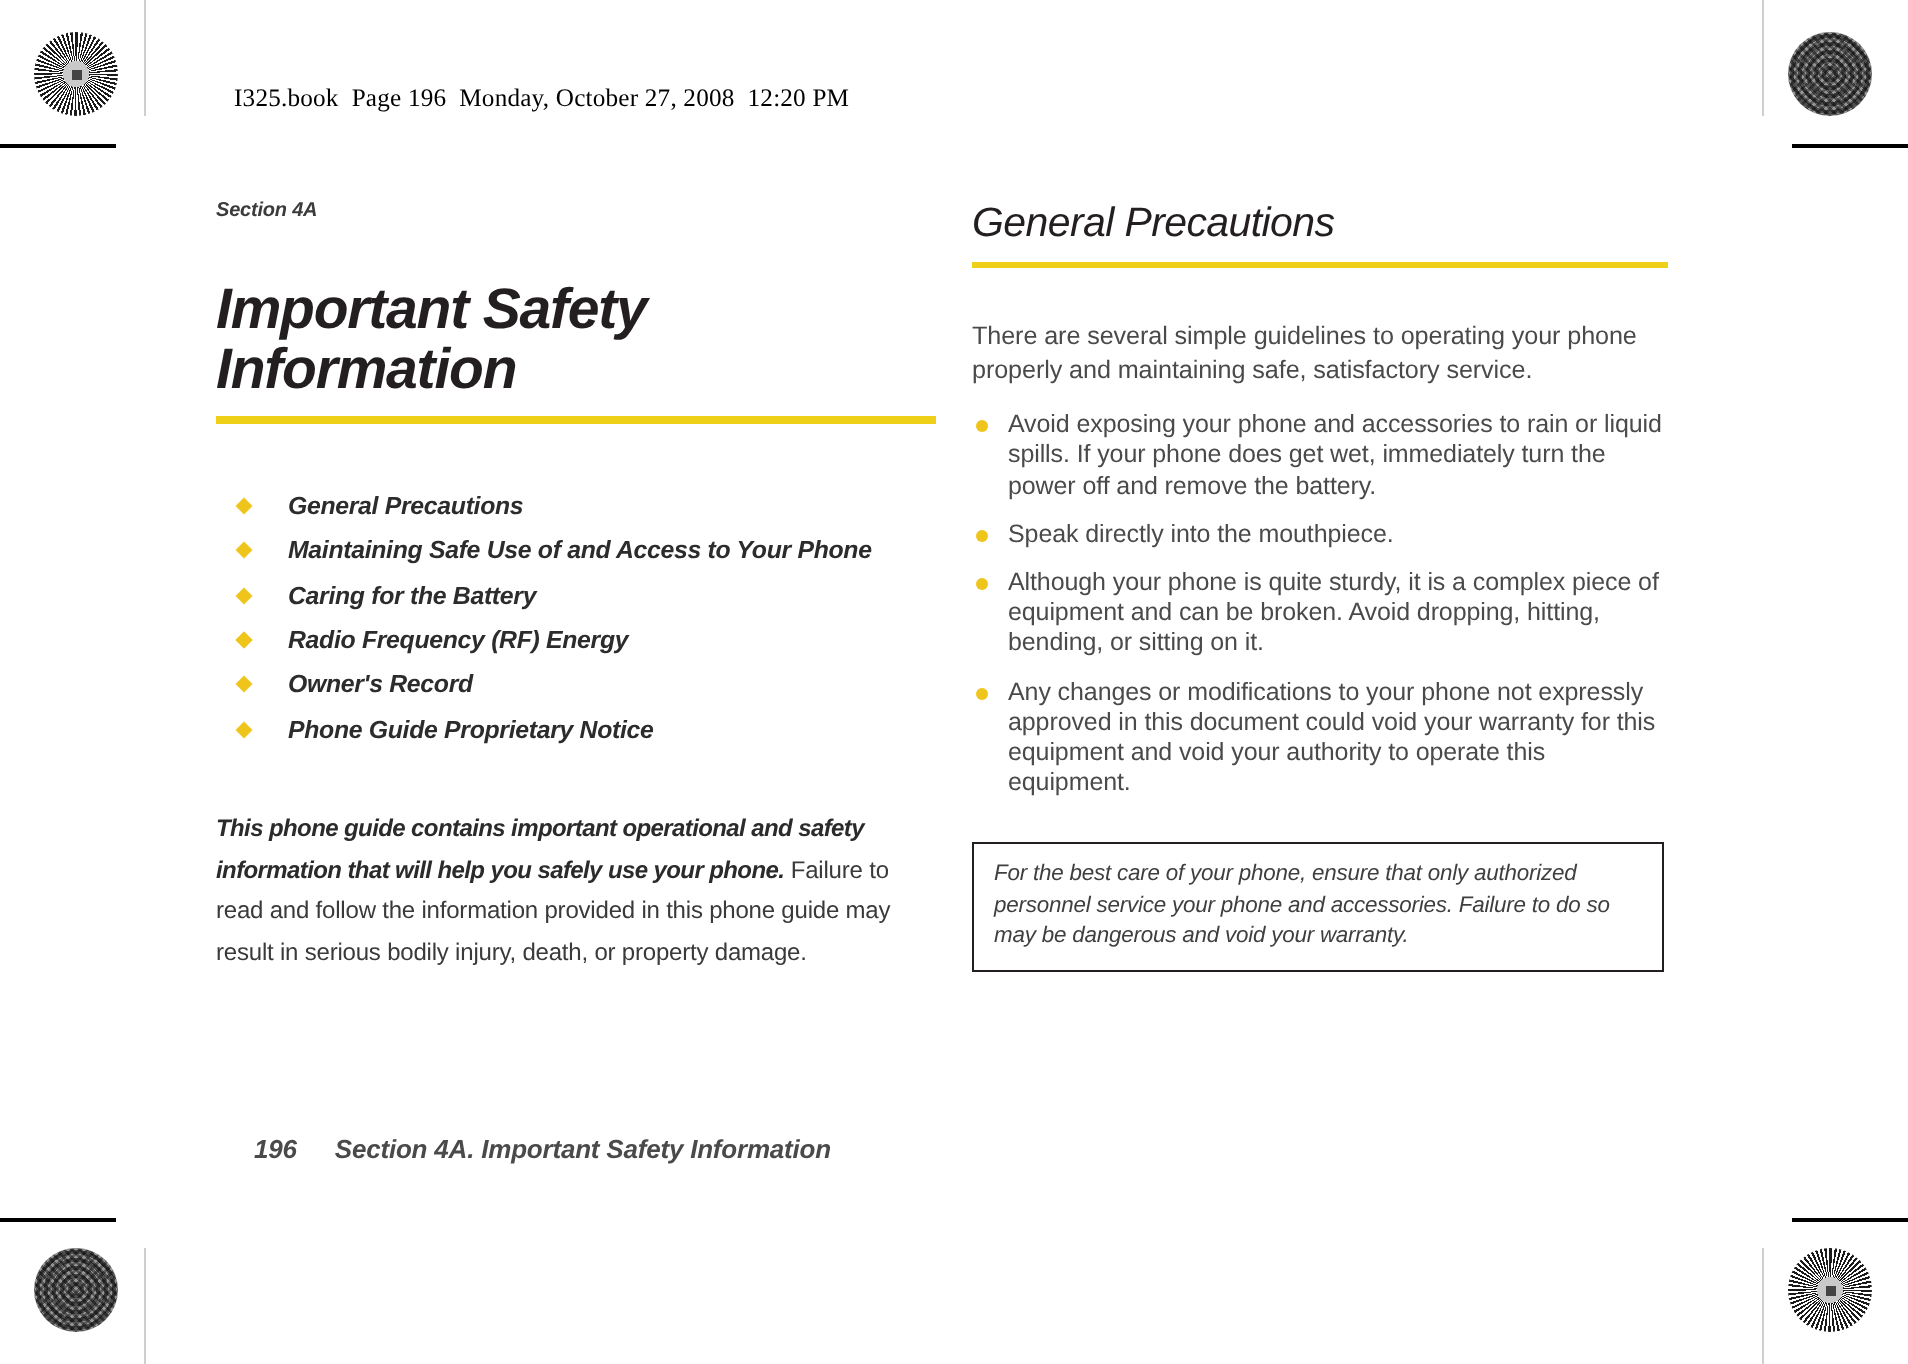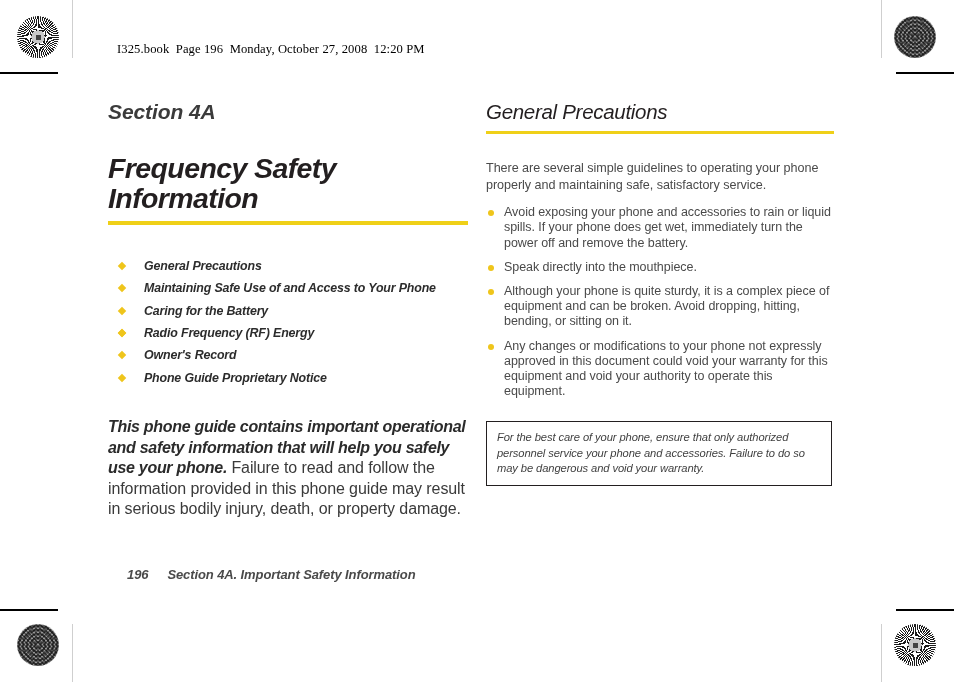--- a/index.html
+++ b/index.html
@@ -104,7 +104,7 @@
   }
 
   .section-label {
-    font-size: 21px;
+    font-size: 10px;
     font-style: italic;
     font-weight: bold;
     color: #3b3b3b;

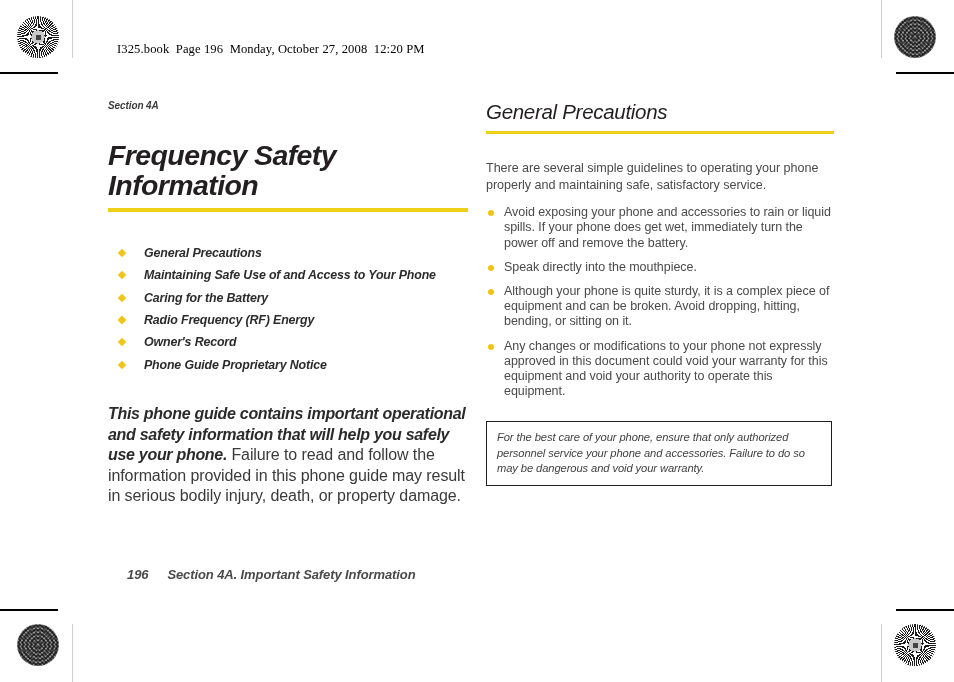--- a/index.html
+++ b/index.html
@@ -291,7 +291,7 @@
 
   <div class="section-label">Section 4A</div>
 
-  <h1 class="chapter-title">Frequency Safety Information</h1>
+  <h1 class="chapter-title">Important Safety Information</h1>
   <div class="rule-yellow"></div>
 
   <ul class="toc">

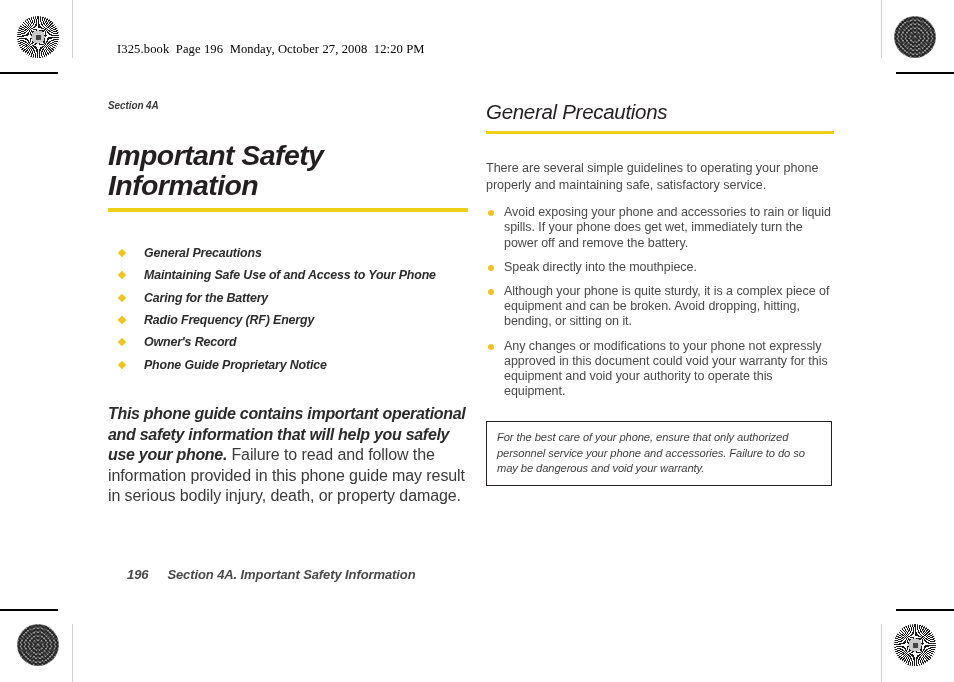--- a/index.html
+++ b/index.html
@@ -165,7 +165,7 @@
 
   p.intro {
     margin: 28px 0 0 0;
-    font-size: 16px;
+    font-size: 12px;
     line-height: 20.5px;
     color: #3a3a3a;
     letter-spacing: -.1px;

